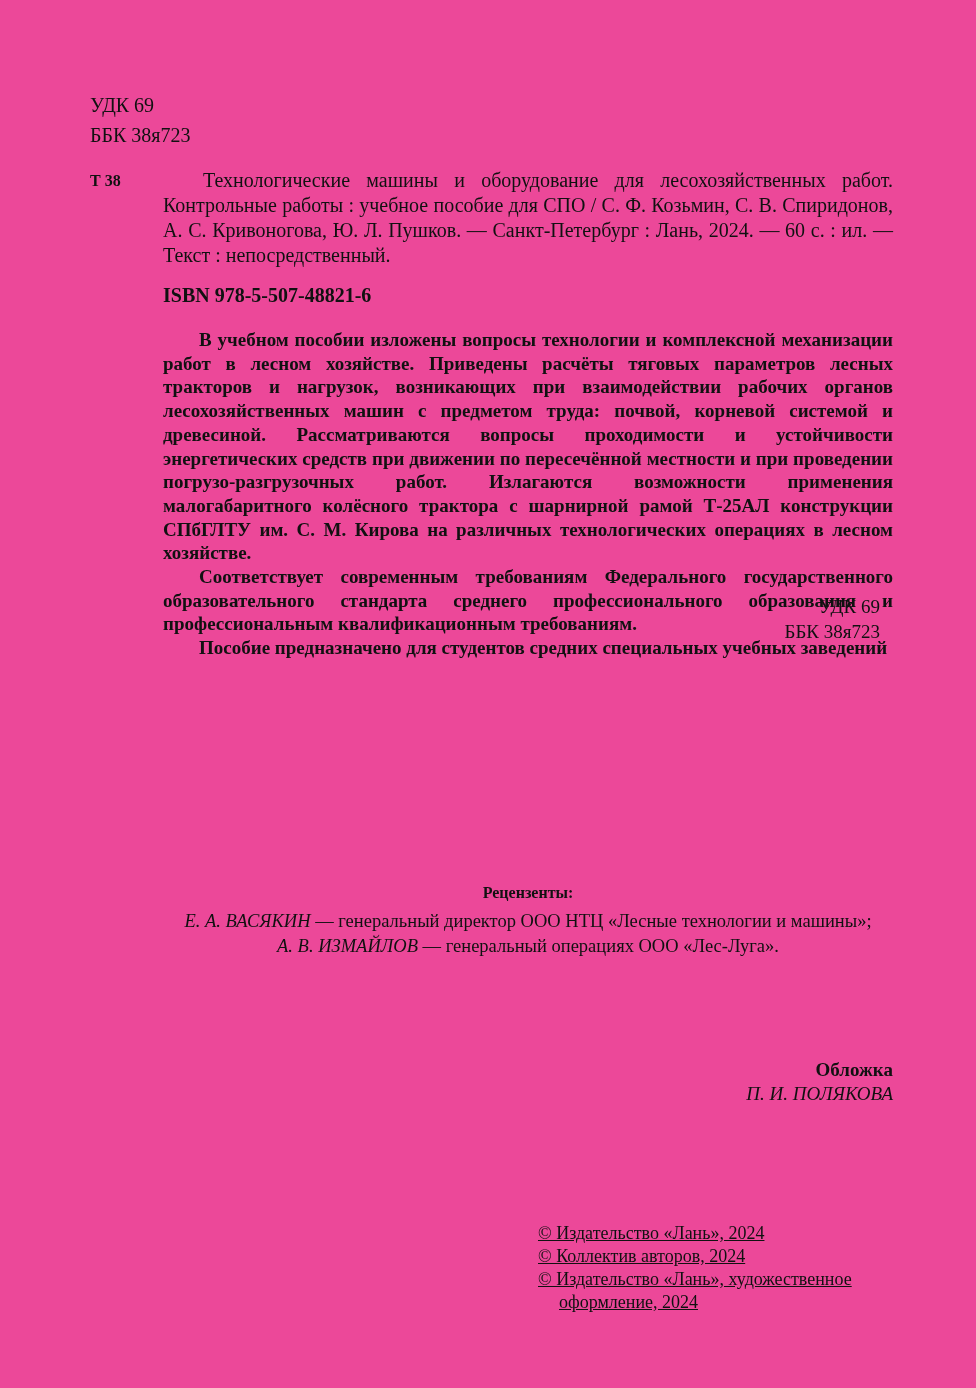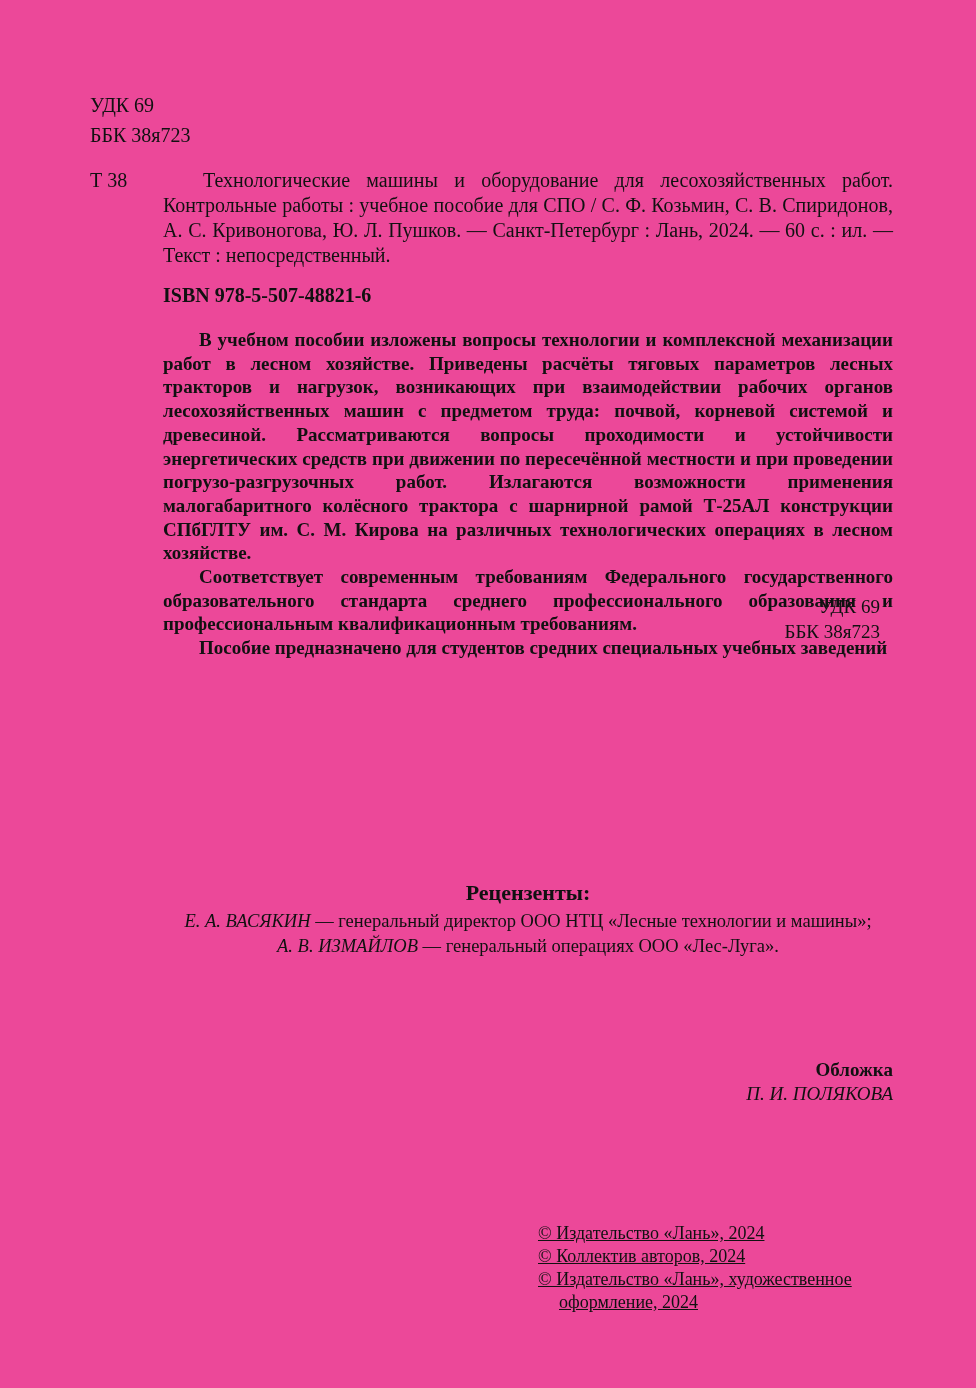--- a/index.html
+++ b/index.html
@@ -36,8 +36,8 @@
     position: absolute;
     left: 0;
     top: 0;
-    font-weight: normal;
-    font-size: 20px;
+    font-weight: bold;
+    font-size: 16px;
     line-height: 25px;
   }
   .entry-desc {

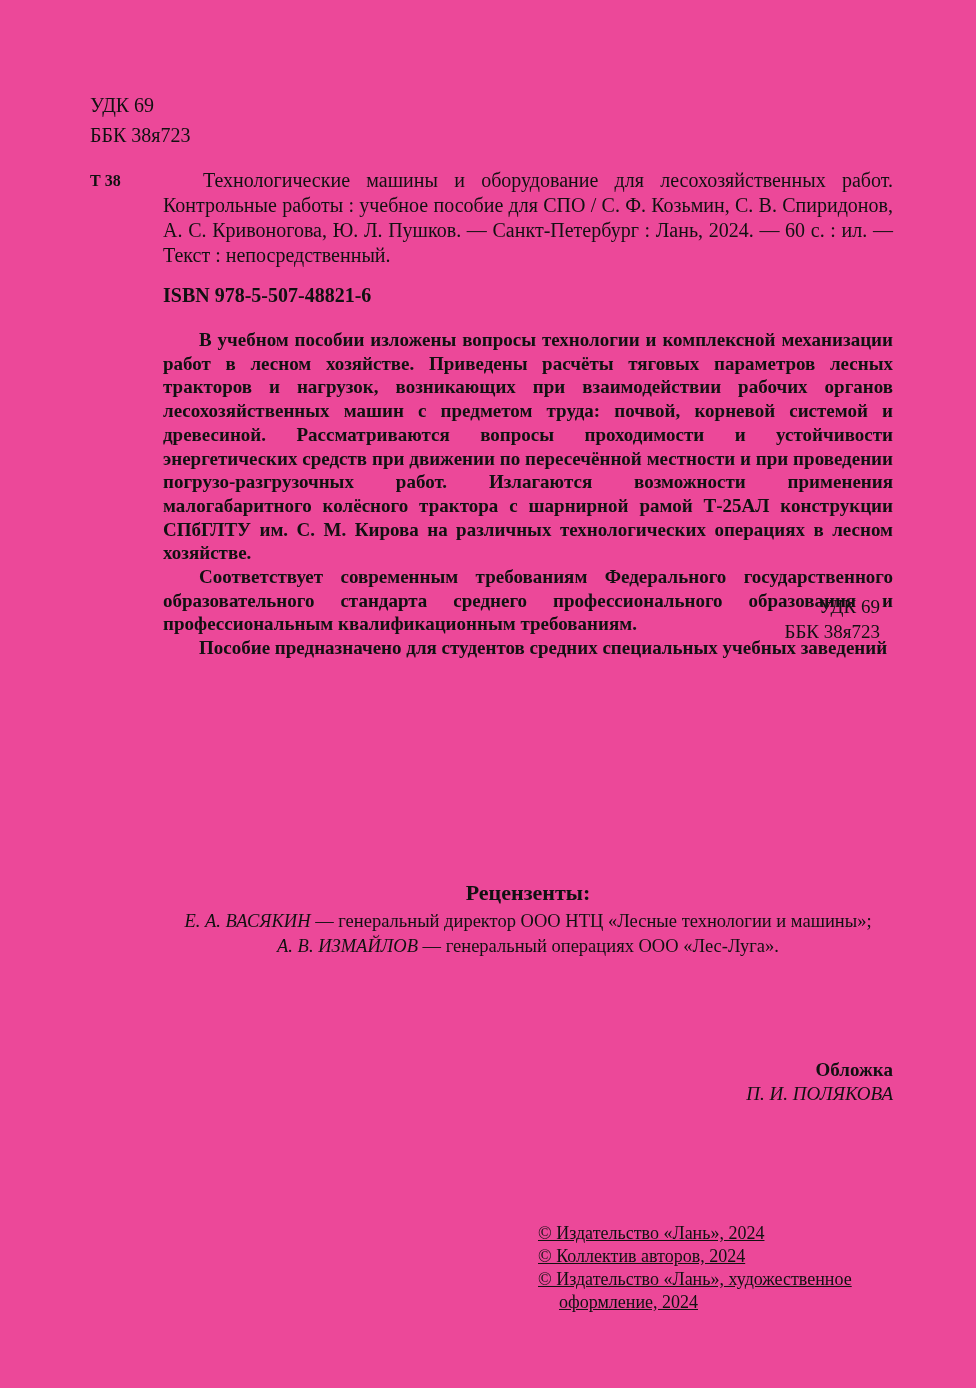--- a/index.html
+++ b/index.html
@@ -87,7 +87,7 @@
   }
   .reviewers .heading {
     font-weight: bold;
-    font-size: 22px;
+    font-size: 16px;
     margin-bottom: 4px;
   }
   .reviewer-name { font-style: italic; text-align: right; }

